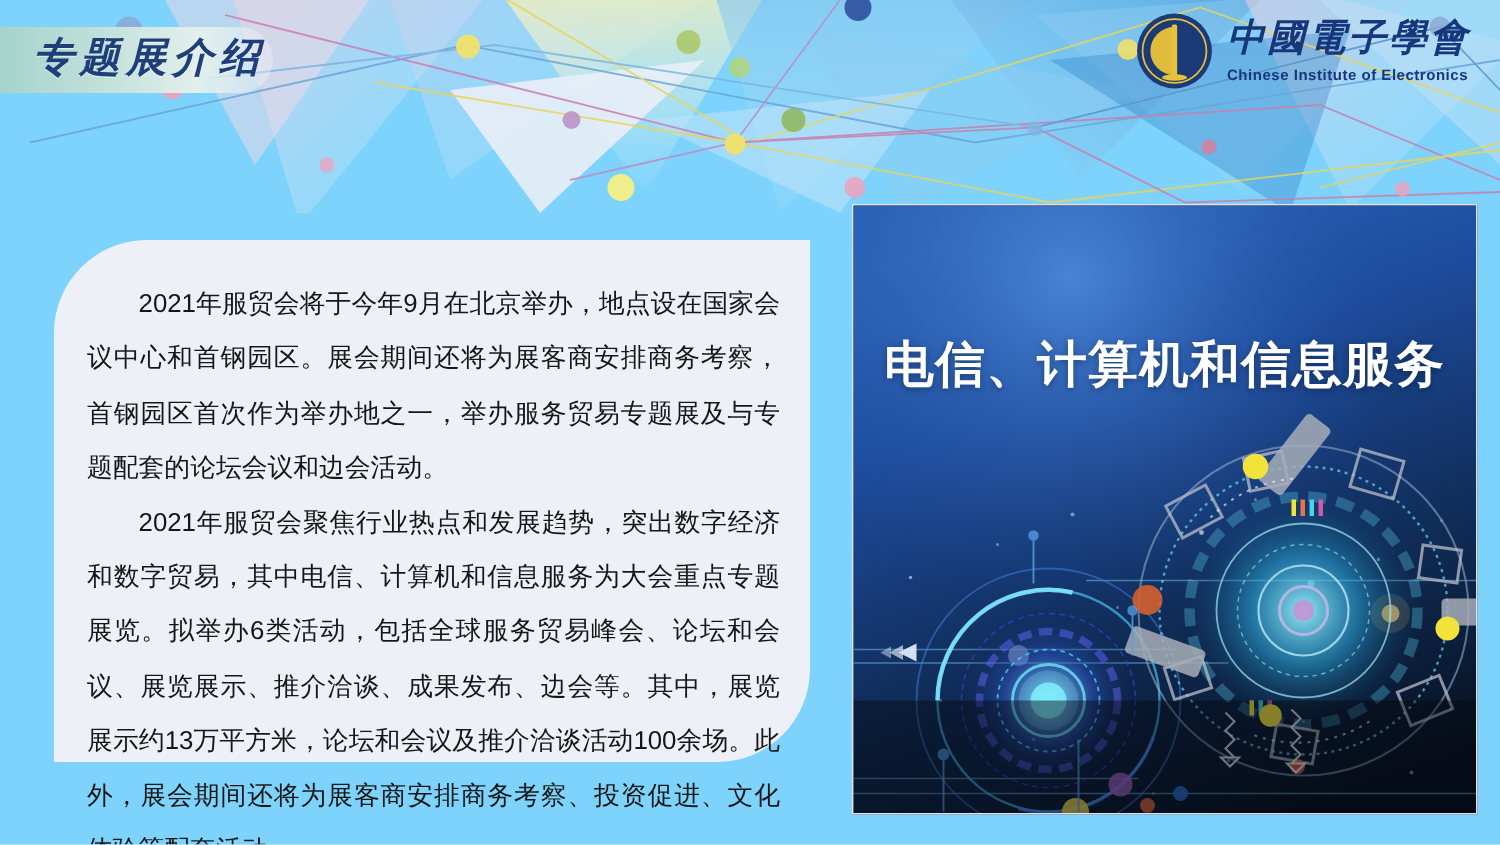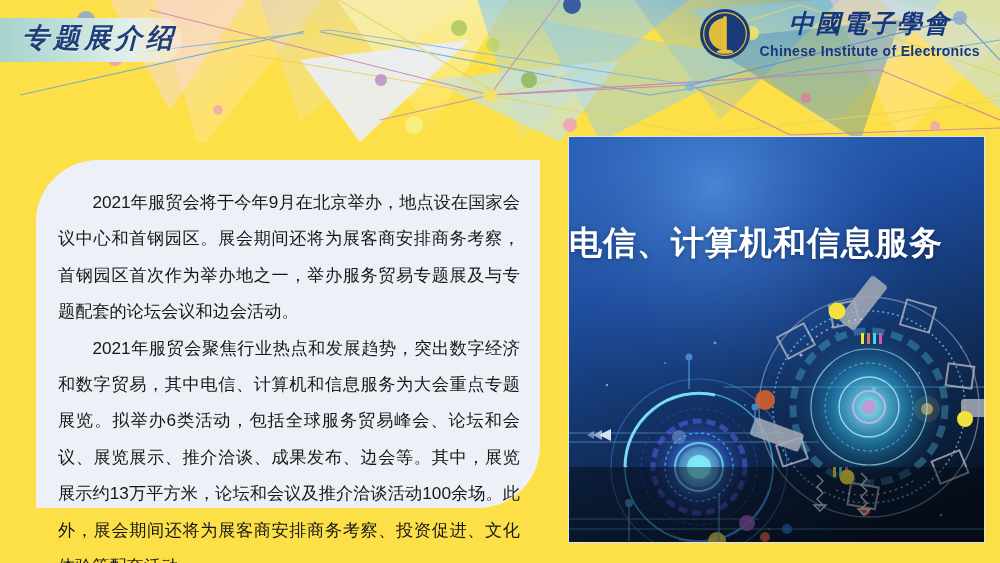--- a/index.html
+++ b/index.html
@@ -8,7 +8,7 @@
     font-family:"Liberation Sans","DejaVu Sans",sans-serif;
     position:relative;
   }
-  #slide{position:absolute;inset:0;width:1000px;height:563px;overflow:hidden;background:#fde047;}
+  #slide{position:absolute;inset:0;width:1000px;height:563px;overflow:hidden;background:#7dd3fc;}
 
   
   .deco{position:absolute;left:0;top:0;width:1000px;height:142px;overflow:hidden;}

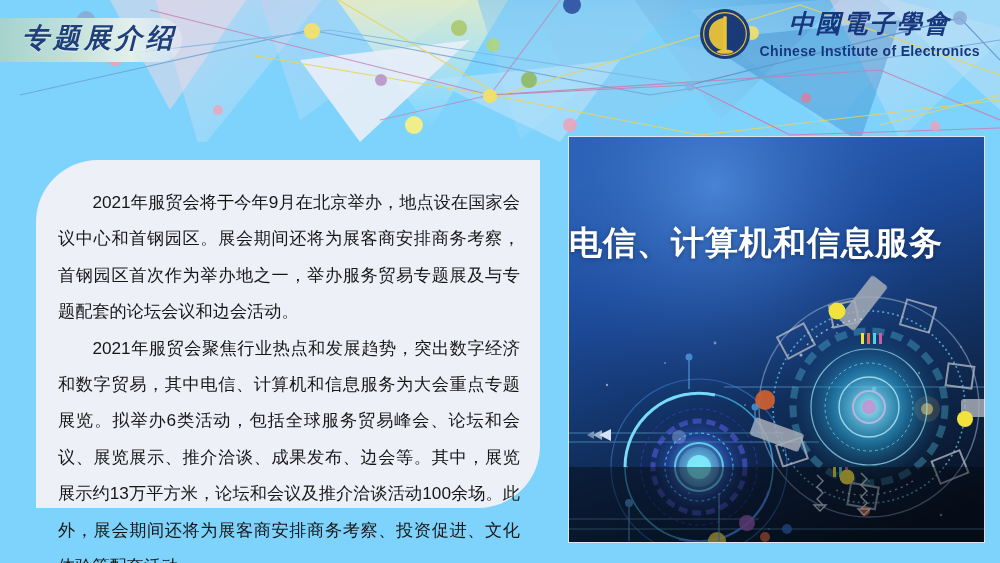--- a/index.html
+++ b/index.html
@@ -37,7 +37,7 @@
     padding:2px 6px;
   }
   .logo-mark{width:52px;height:52px;flex:0 0 auto;}
-  .logo-text{display:flex;flex-direction:column;align-items:center;line-height:1;}
+  .logo-text{display:flex;flex-direction:column;align-items:flex-start;line-height:1;}
   .logo-cn{
     font-family:"Liberation Serif","DejaVu Serif",serif;
     font-size:25px;font-weight:700;color:#17377d;letter-spacing:2px;

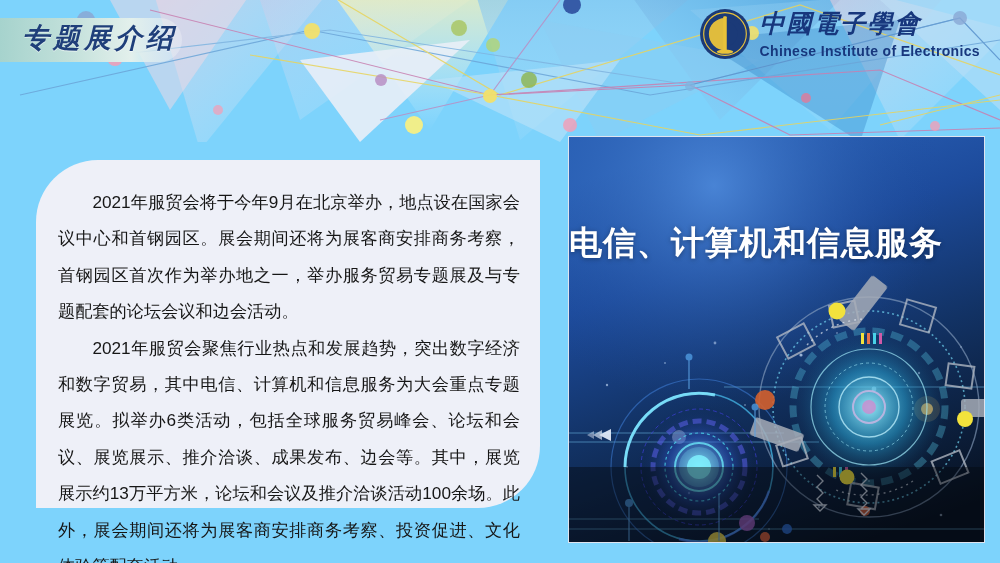--- a/index.html
+++ b/index.html
@@ -44,7 +44,7 @@
     white-space:nowrap;font-style:italic;
   }
   .logo-en{
-    font-size:14px;font-weight:700;color:#17377d;letter-spacing:.35px;
+    font-size:10px;font-weight:700;color:#17377d;letter-spacing:.35px;
     margin-top:8px;white-space:nowrap;
   }
 

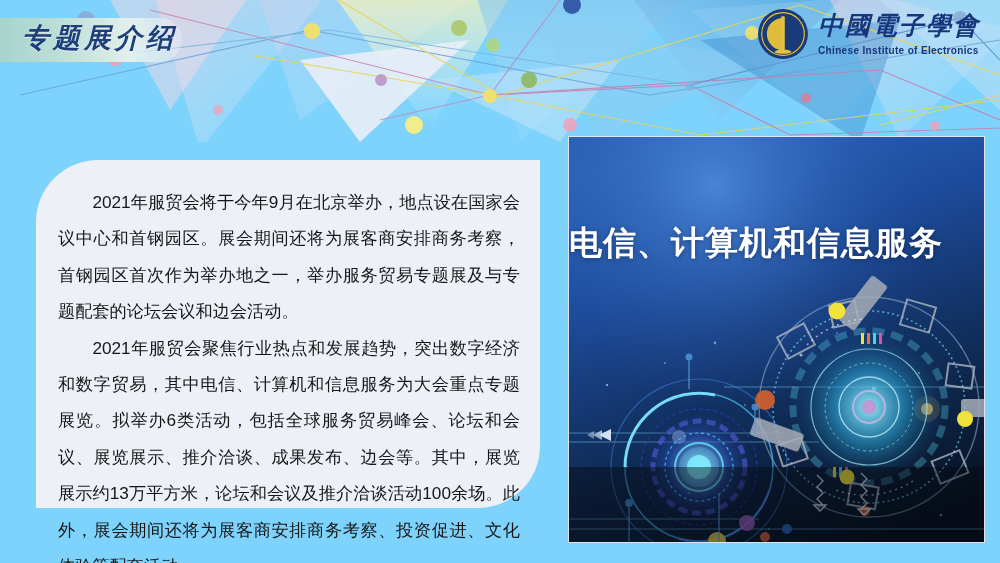--- a/index.html
+++ b/index.html
@@ -71,7 +71,7 @@
   }
   .pic svg{display:block;}
   .pic-caption{
-    position:absolute;left:0;right:0;top:84px;
+    position:absolute;left:0;right:0;top:84px;text-align:center;
     font-size:33px;font-weight:700;color:#ffffff;letter-spacing:1px;
     z-index:3;text-shadow:0 1px 5px rgba(0,0,0,.35);
     font-family:"Liberation Sans","DejaVu Sans",sans-serif;

